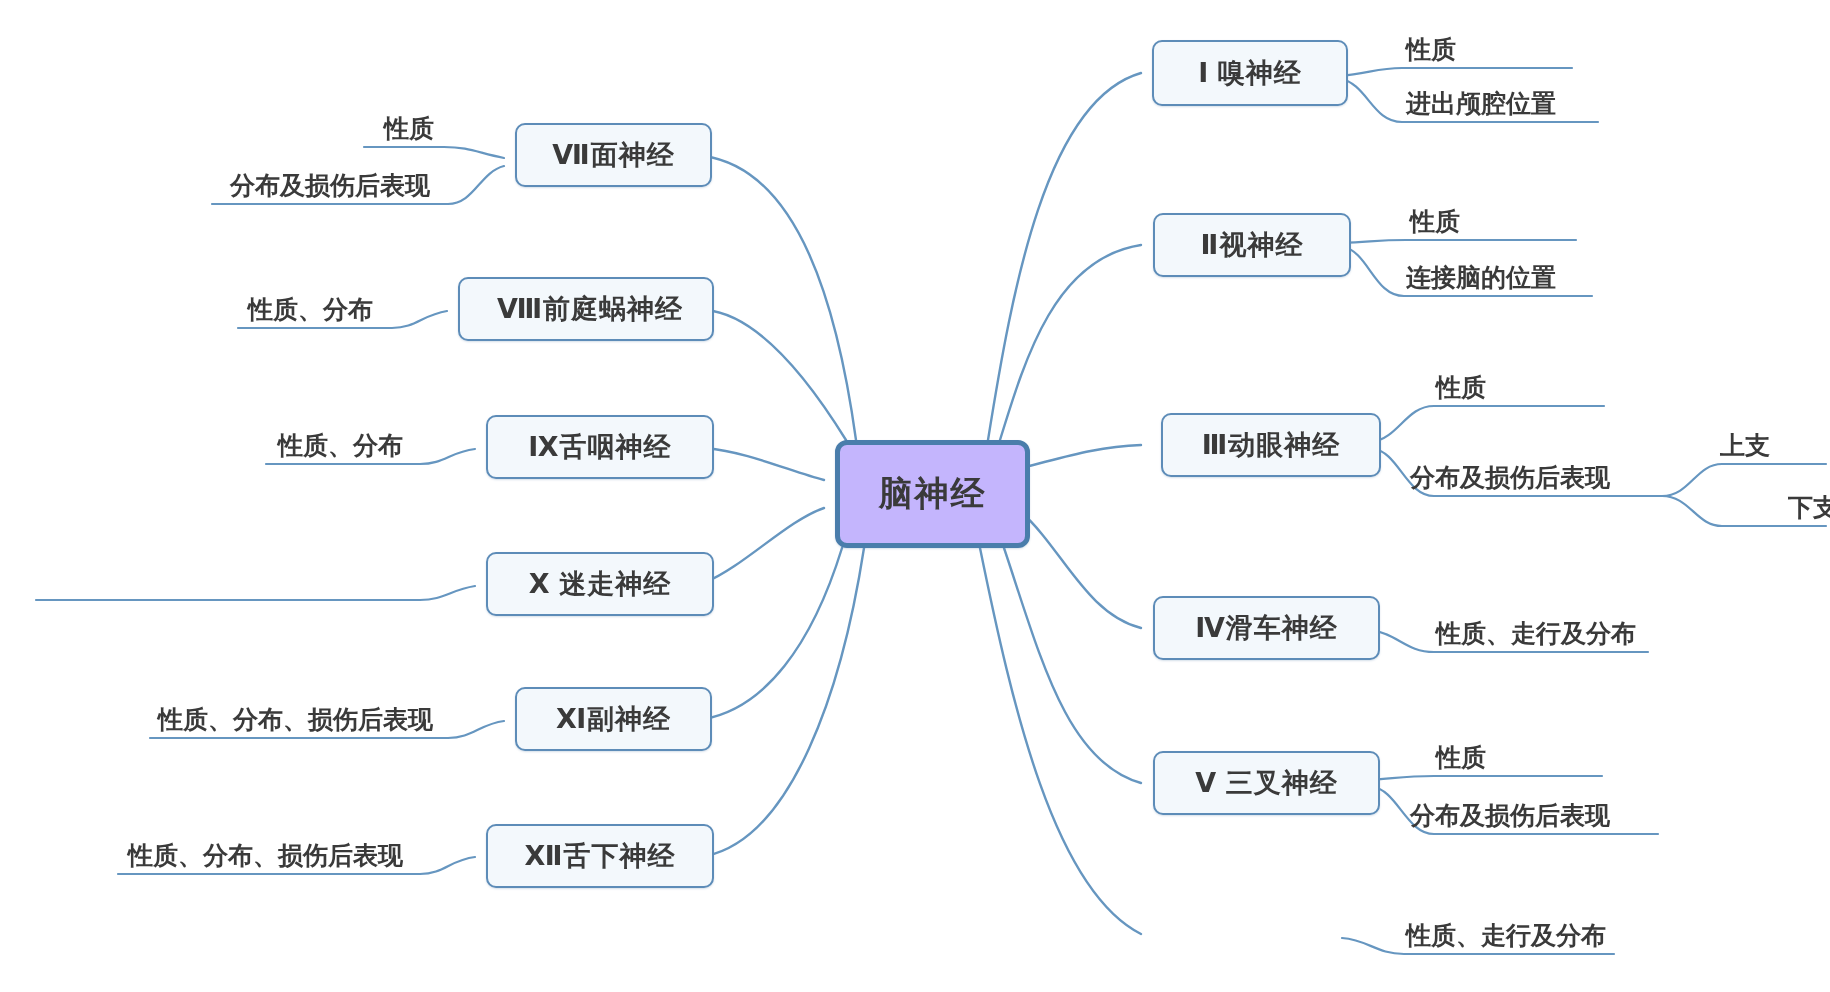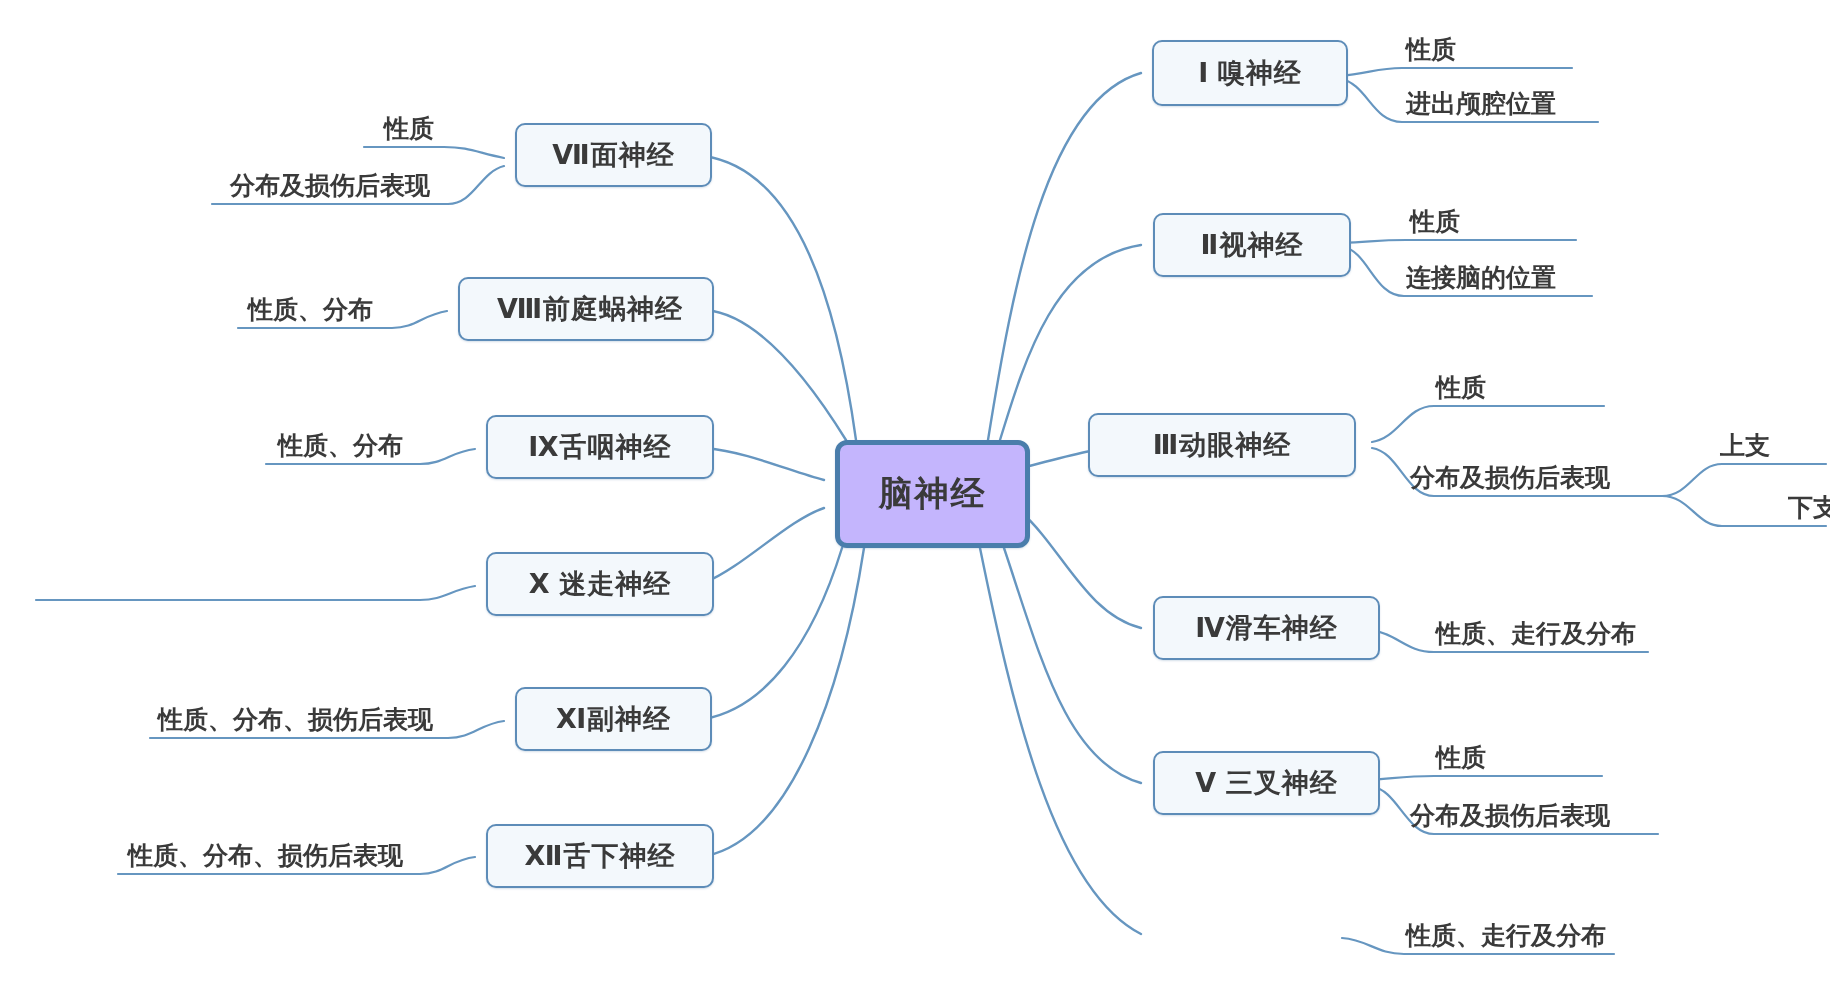--- a/index.html
+++ b/index.html
@@ -70,7 +70,7 @@
 
   <div class="topic" style="left:1142px;top:40px;width:196px;height:66px;">Ⅰ 嗅神经</div>
   <div class="topic" style="left:1143px;top:213px;width:198px;height:64px;">Ⅱ视神经</div>
-  <div class="topic" style="left:1078px;top:413px;width:268px;height:64px;">Ⅲ动眼神经</div>
+  <div class="topic" style="left:1151px;top:413px;width:220px;height:64px;">Ⅲ动眼神经</div>
   <div class="topic" style="left:1143px;top:596px;width:227px;height:64px;">Ⅳ滑车神经</div>
   <div class="topic" style="left:1143px;top:751px;width:227px;height:64px;">Ⅴ 三叉神经</div>
 

